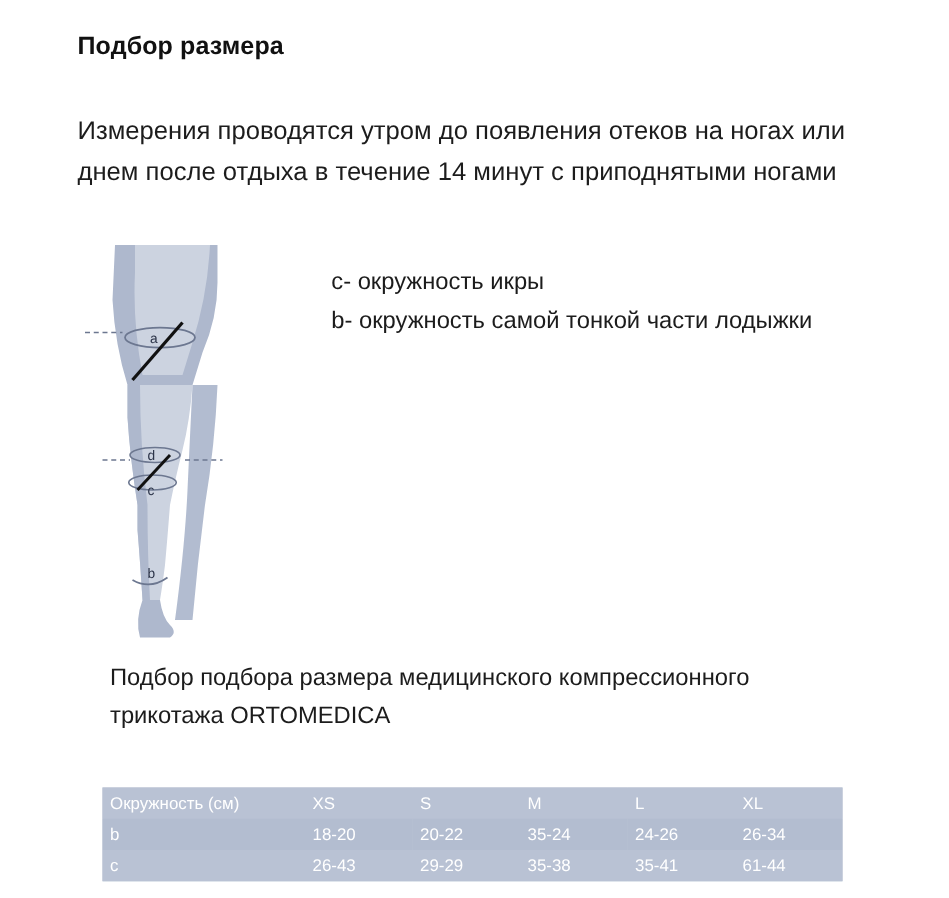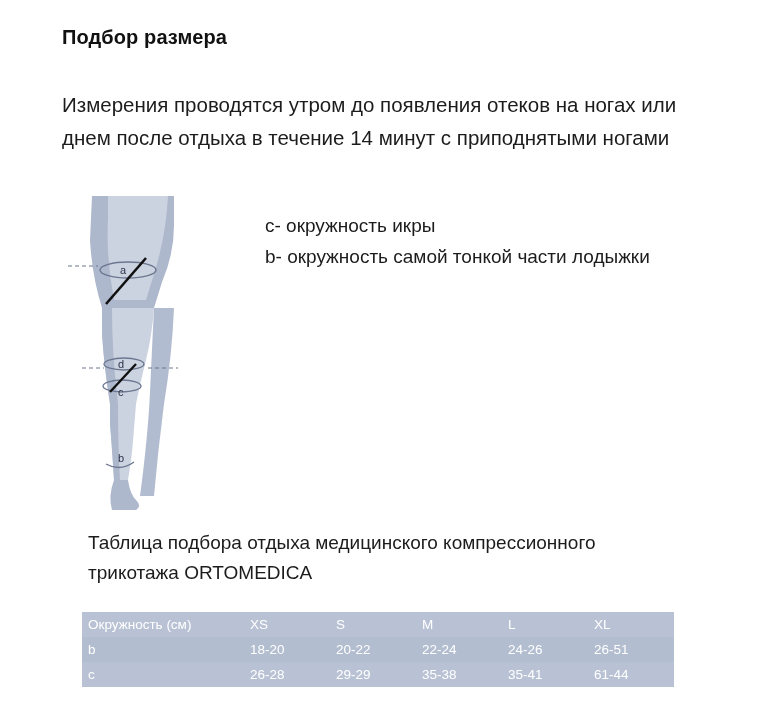--- a/index.html
+++ b/index.html
@@ -141,7 +141,7 @@
     <div>b- окружность самой тонкой части лодыжки</div>
   </div>
 
-  <div class="table-caption">Таблица подбора отдыха медицинского компрессионного трикотажа ORTOMEDICA</div>
+  <div class="table-caption">Подбор подбора размера медицинского компрессионного трикотажа ORTOMEDICA</div>
 
   <table class="size-table">
     <colgroup>

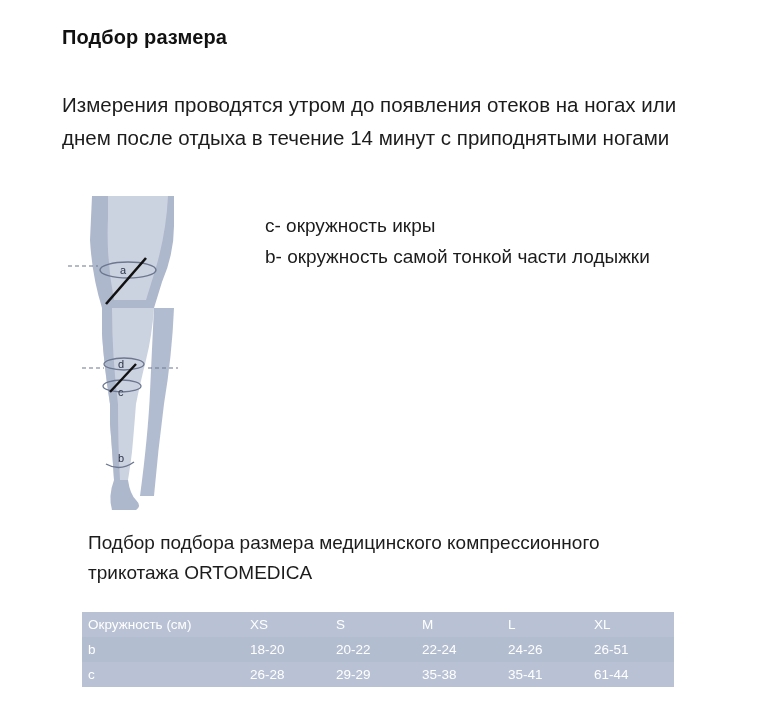--- a/index.html
+++ b/index.html
@@ -70,7 +70,7 @@
   .size-table {
     position: absolute;
     left: 82px;
-    top: 612px;
+    top: 630px;
     width: 592px;
     border-collapse: collapse;
     font-size: 13.5px;

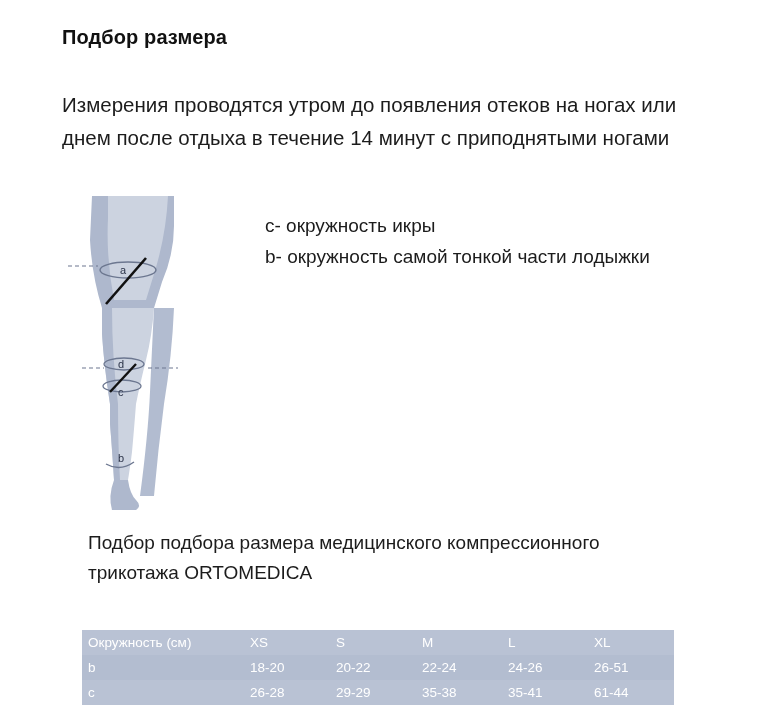--- a/index.html
+++ b/index.html
@@ -165,7 +165,7 @@
         <td>b</td>
         <td>18-20</td>
         <td>20-22</td>
-        <td>22-24</td>
+        <td>35-24</td>
         <td>24-26</td>
         <td>26-51</td>
       </tr>

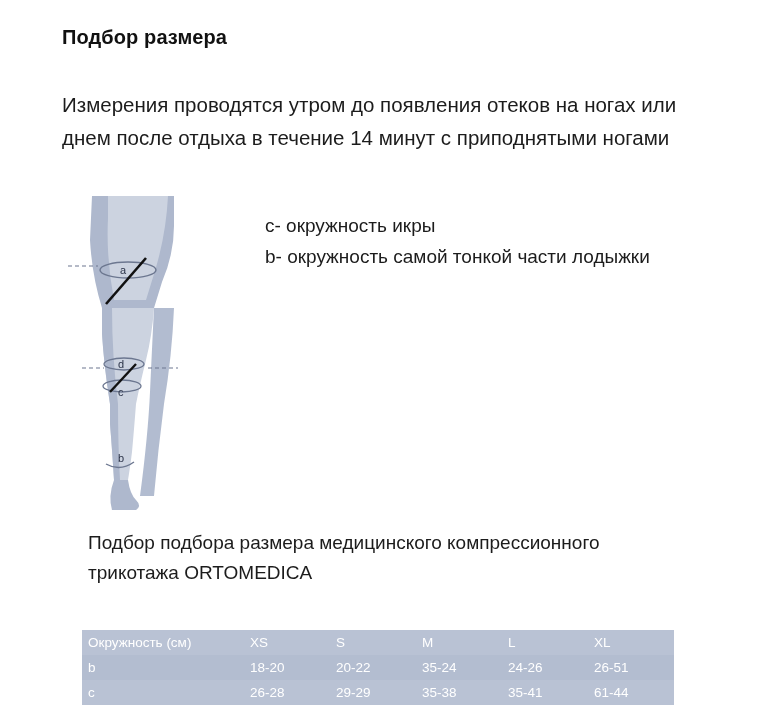--- a/index.html
+++ b/index.html
@@ -167,7 +167,7 @@
         <td>20-22</td>
         <td>35-24</td>
         <td>24-26</td>
-        <td>26-51</td>
+        <td>26-34</td>
       </tr>
       <tr>
         <td>c</td>

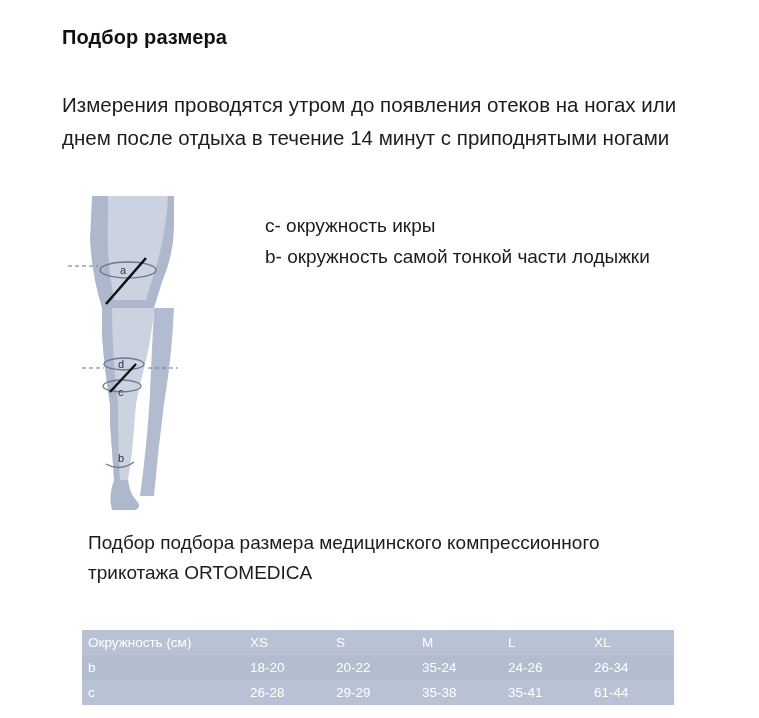--- a/index.html
+++ b/index.html
@@ -171,7 +171,7 @@
       </tr>
       <tr>
         <td>c</td>
-        <td>26-28</td>
+        <td>26-43</td>
         <td>29-29</td>
         <td>35-38</td>
         <td>35-41</td>

